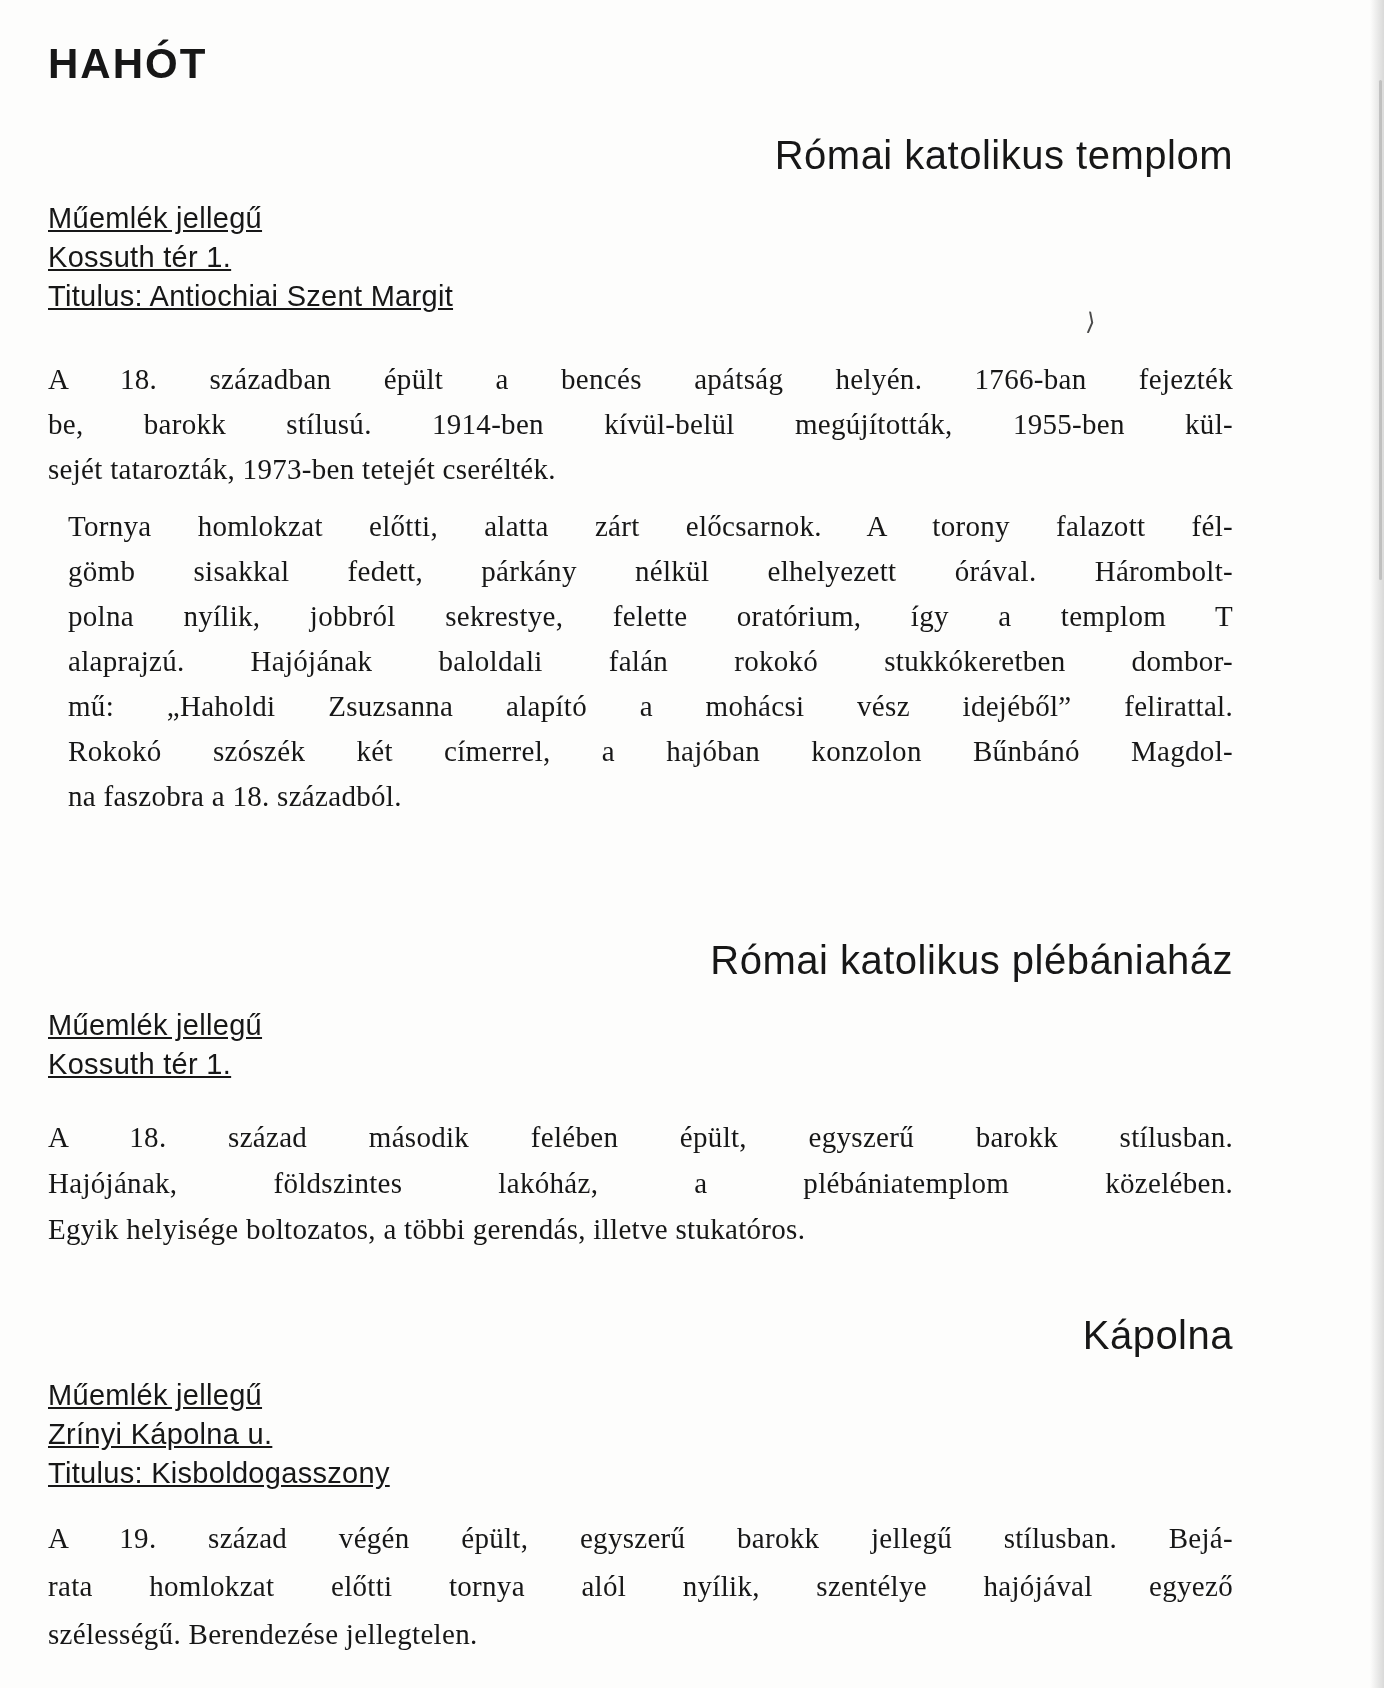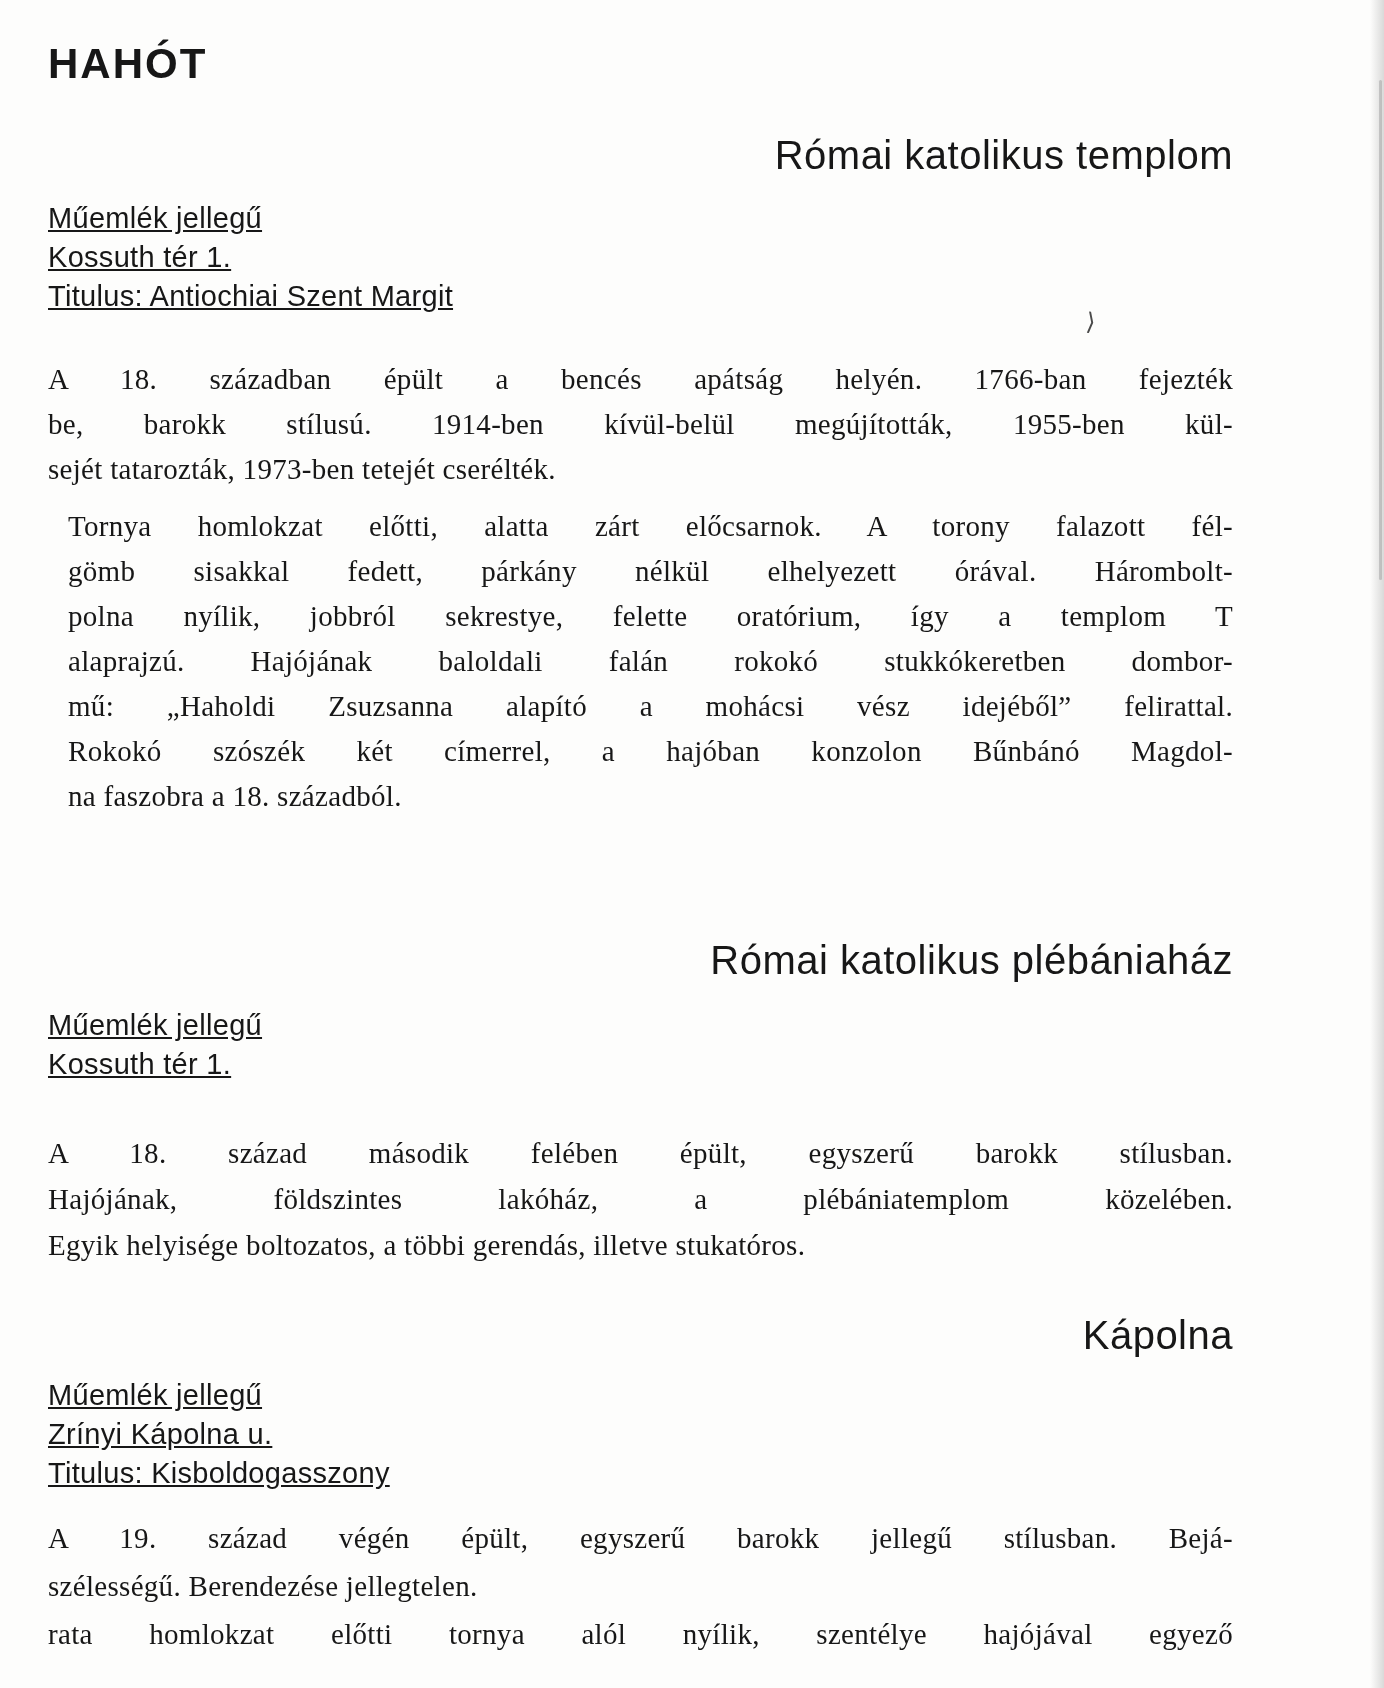--- a/index.html
+++ b/index.html
@@ -59,7 +59,7 @@
   #s1-p2 .bline { line-height: 45px; margin-left: 20px; }
   #s2-heading { top: 940px; }
   #s2-meta    { top: 1006px; }
-  #s2-p1      { top: 1114px; margin-top: 16px; }
+  #s2-p1      { top: 1114px; }
   #s2-p1 .bline { line-height: 46px; }
   #s3-heading { top: 1315px; }
   #s3-meta    { top: 1376px; }

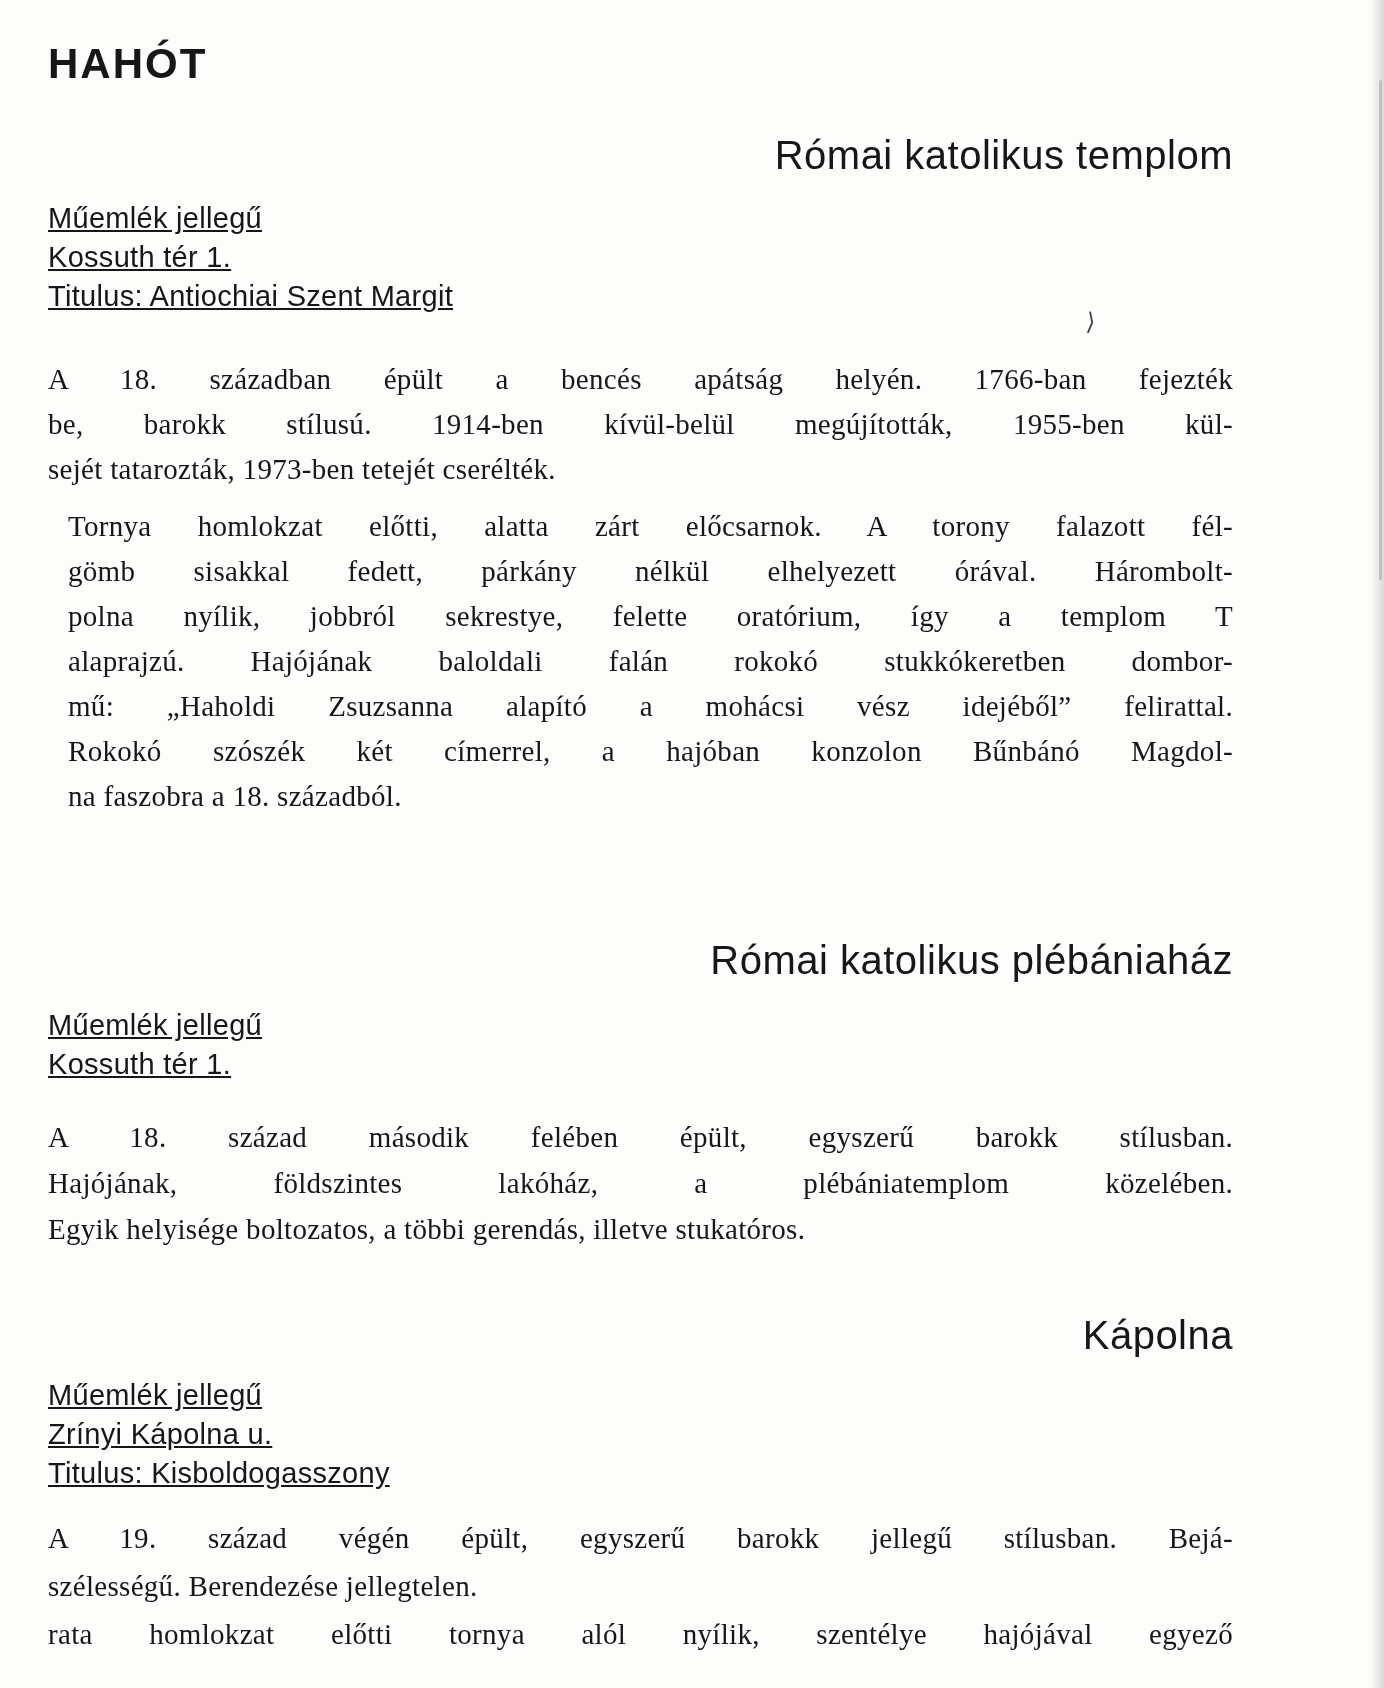--- a/index.html
+++ b/index.html
@@ -145,8 +145,8 @@
 
   <div class="block para" id="s3-p1">
     <div class="bline jline">A 19. század végén épült, egyszerű barokk jellegű stílusban. Bejá-</div>
+    <div class="bline jline">rata homlokzat előtti tornya alól nyílik, szentélye hajójával egyező</div>
     <div class="bline">szélességű. Berendezése jellegtelen.</div>
-    <div class="bline jline">rata homlokzat előtti tornya alól nyílik, szentélye hajójával egyező</div>
   </div>
 
   <span class="artifact-mark">⟩</span>

